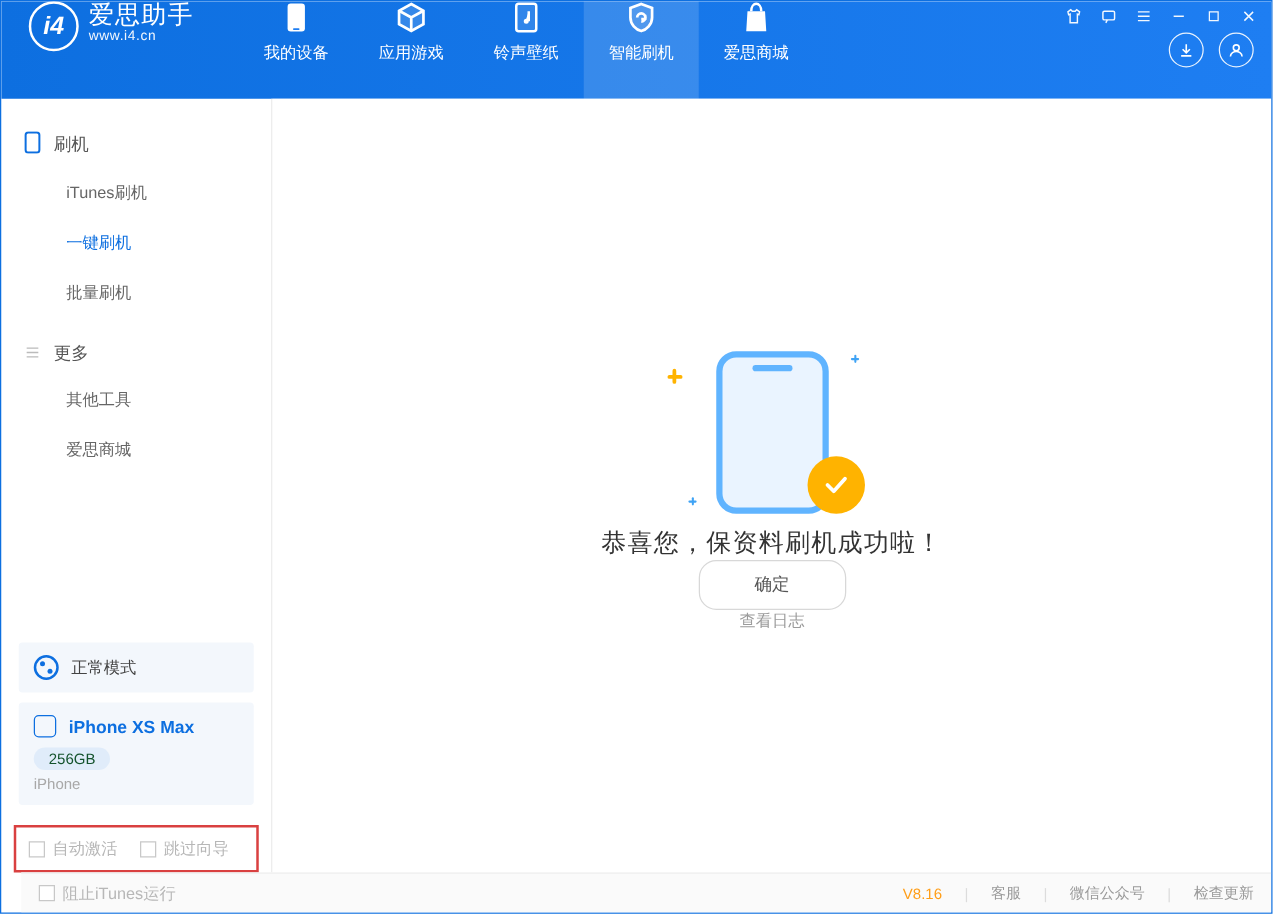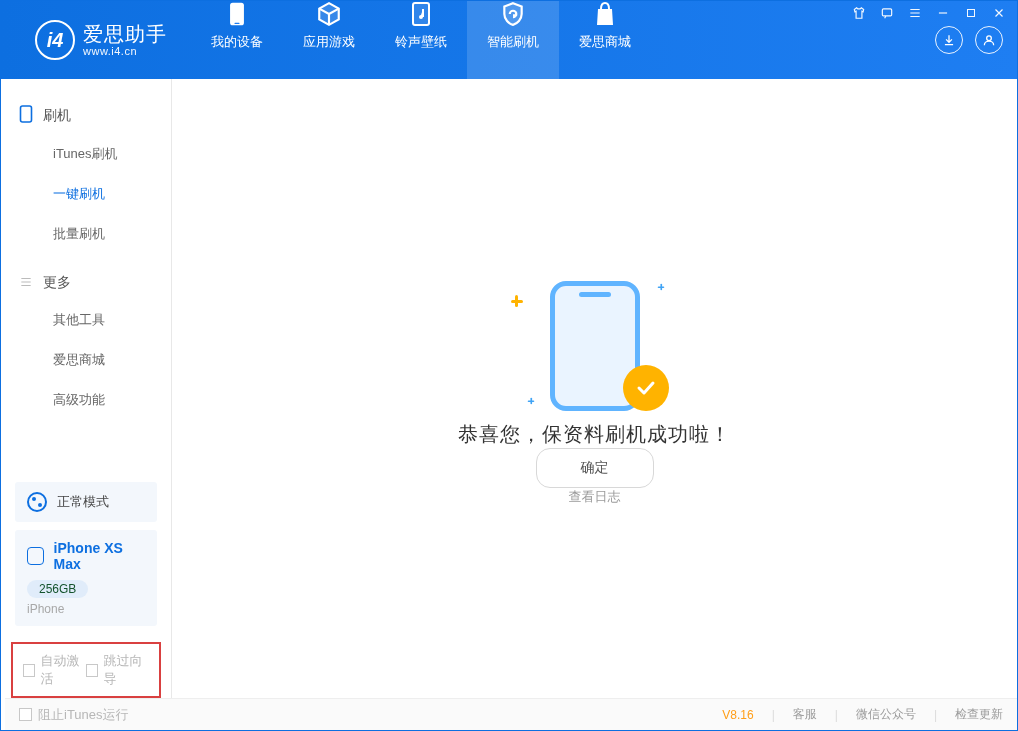--- a/index.html
+++ b/index.html
@@ -24,8 +24,8 @@
     position: relative;
   }
   .logo-zone {
-    display:flex; align-items:center; gap:8px;
-    padding:0 20px 0 34px;
+    display:flex; gap:8px;
+    padding:0 20px 0 22px;
     min-width:190px;
   }
   .logo-icon {

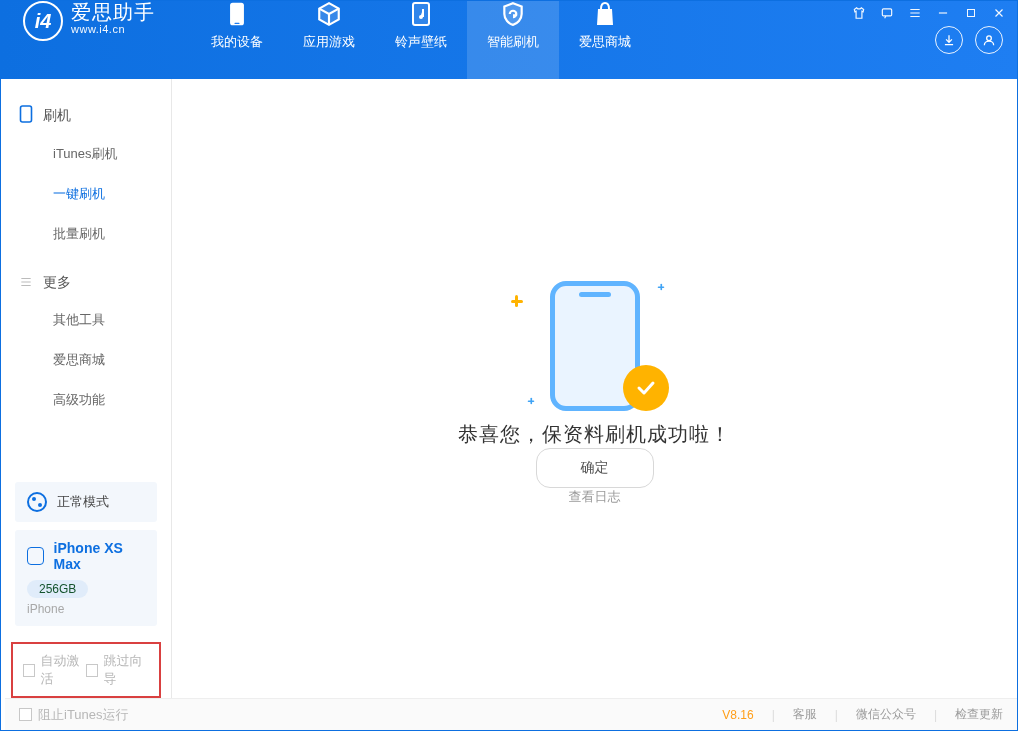--- a/index.html
+++ b/index.html
@@ -69,7 +69,7 @@
   .body-row { display:flex; position:absolute; top:78px; bottom:32px; left:0; right:0;}
   
   .sidebar {
-    width:171px; border-right:1px solid #e8e8e8;
+    width:217px; border-right:1px solid #e8e8e8;
     display:flex; flex-direction:column;
   }
   .side-scroll { flex:1; overflow:auto; padding-top:18px;}

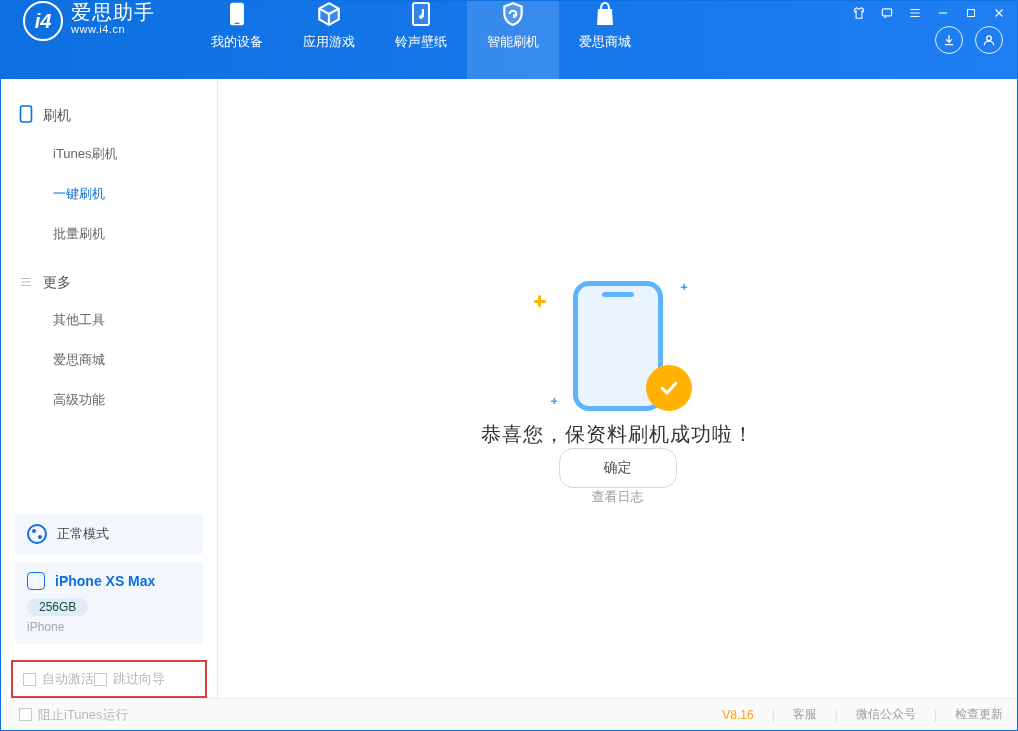--- a/index.html
+++ b/index.html
@@ -307,7 +307,6 @@
       </div>
       <div class="side-item">其他工具</div>
       <div class="side-item">爱思商城</div>
-      <div class="side-item">高级功能</div>
     </div>
 
     <div class="side-mode-card">

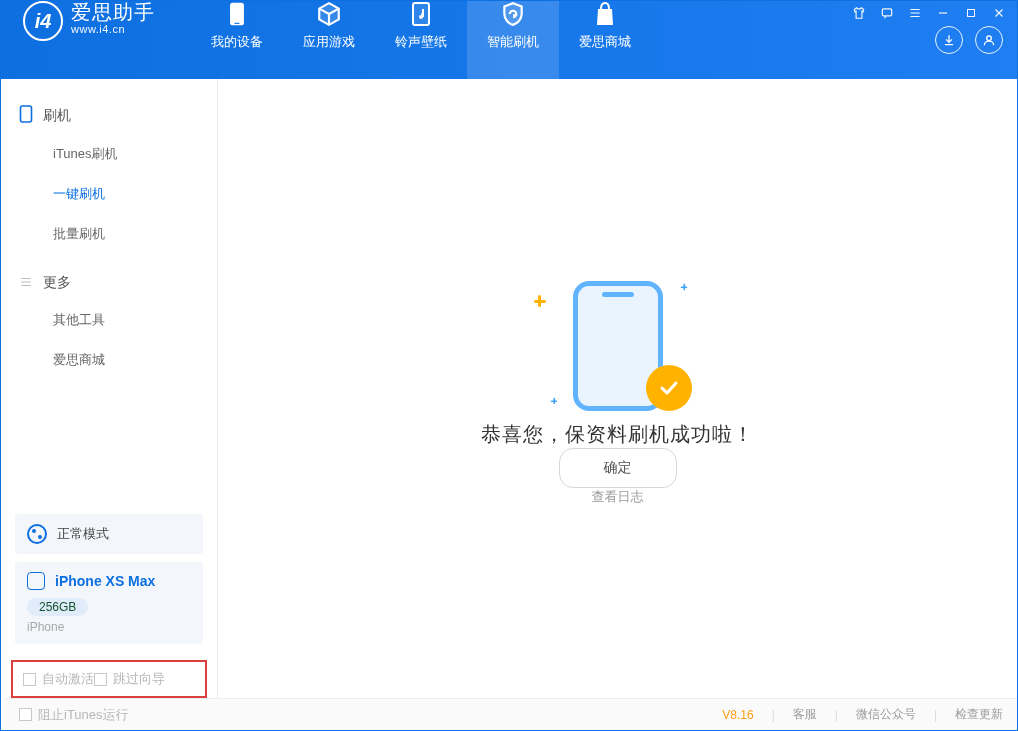--- a/index.html
+++ b/index.html
@@ -116,7 +116,7 @@
   .dev-sub { color:#a8a8a8; font-size:12px; margin-top:4px;}
   .side-checks {
     border:2px solid #d94040; padding:8px 10px;
-    display:flex; gap:0; margin:6px 10px 0;
+    display:flex; gap:18px; margin:6px 10px 0;
   }
   .chk { display:flex; align-items:center; gap:6px; color:#b7b7b7; font-size:13px;}
   .chk-box { width:13px; height:13px; border:1px solid #c8c8c8; background:#fff;}

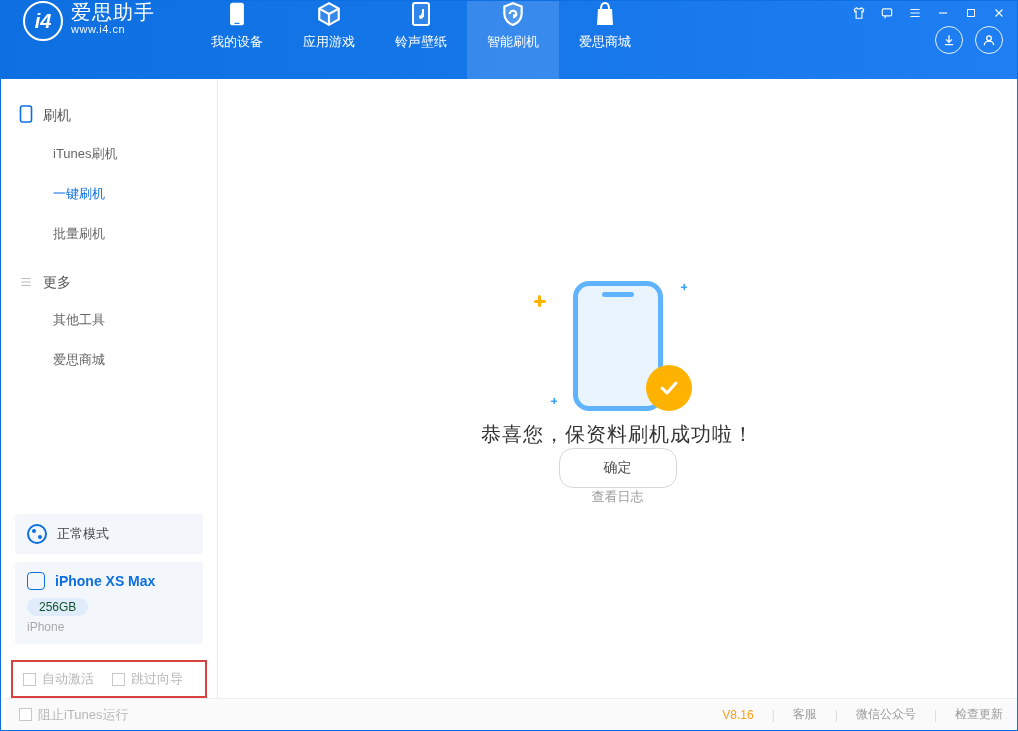--- a/index.html
+++ b/index.html
@@ -163,7 +163,7 @@
   .log-link { color:#9b9b9b; font-size:13px; cursor:pointer;}
   
   .footer {
-    position:absolute; bottom:0; left:4px; right:0; height:32px;
+    position:absolute; bottom:0; left:16px; right:0; height:32px;
     border-top:1px solid #eee; background:#fafafa;
     display:flex; align-items:center; font-size:12px; color:#9b9b9b;
     padding:0 14px;

